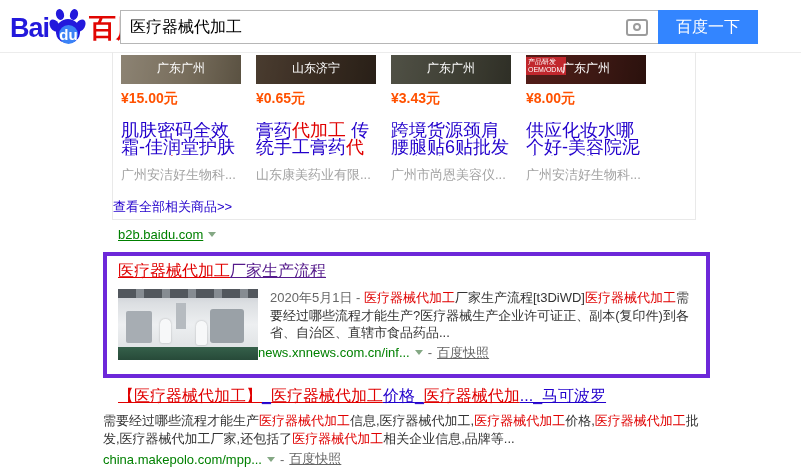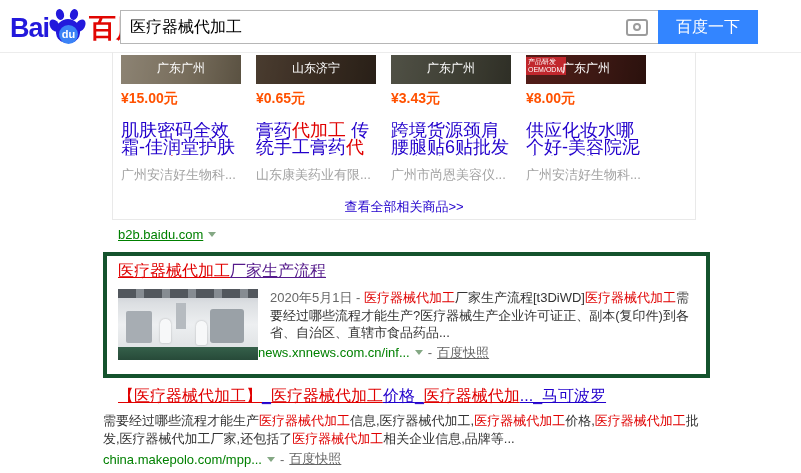--- a/index.html
+++ b/index.html
@@ -16,7 +16,7 @@
   .toe.t3{width:9px;height:13px;left:0;top:10px;transform:rotate(-30deg);}
   .toe.t4{width:9px;height:13px;left:26px;top:10px;transform:rotate(30deg);}
   .paw .pad{position:absolute;left:6px;top:10px;width:24px;height:24px;background:#2319dc;border-radius:50% 50% 45% 45%;}
-  .paw .du-badge{position:absolute;left:9px;top:16px;width:19px;height:19px;background:#3b82f6;border-radius:50%;color:#fff;font-size:11px;font-weight:bold;text-align:center;line-height:19px;}
+  .paw .du-badge{position:absolute;left:9px;top:16px;width:19px;height:19px;background:#3b82f6;border-radius:50%;color:#fff;font-size:15px;font-weight:bold;text-align:center;line-height:19px;}
   .logo-cn{font-size:27px;font-weight:bold;color:#e10602;margin-left:2px;}
 
   #search-wrap{position:absolute;left:120px;top:10px;width:538px;height:34px;border:1px solid #b6b6b6;border-right:none;box-sizing:border-box;background:#fff;}

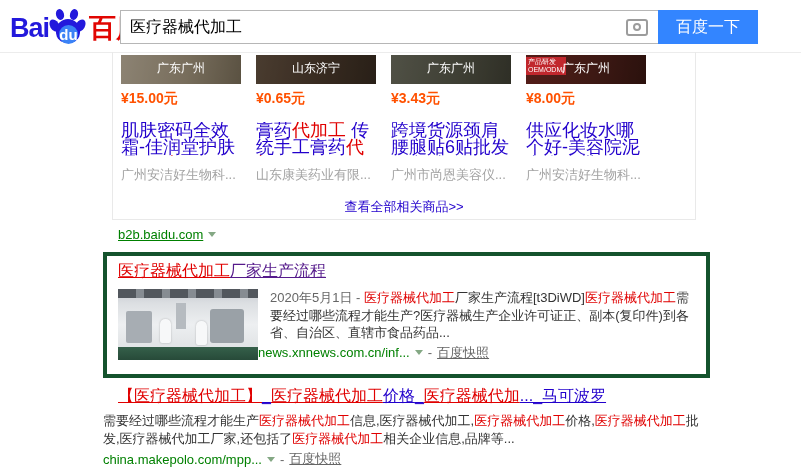--- a/index.html
+++ b/index.html
@@ -40,7 +40,7 @@
   .price{margin-top:6px;color:#ff5100;font-size:14px;font-weight:bold;height:16px;}
   .card-title{margin-top:16px;font-size:18px;line-height:17px;height:34px;overflow:hidden;cursor:pointer;}
   .seller{margin-top:10px;font-size:13px;color:#a2a2a2;white-space:nowrap;overflow:hidden;text-overflow:ellipsis;}
-  #view-all{position:absolute;left:0;right:0;top:146px;text-align:center;font-size:13px;color:#2200cc;cursor:pointer;}
+  #view-all{position:absolute;left:0;right:0;top:146px;font-size:13px;color:#2200cc;cursor:pointer;}
 
   #source-line{position:absolute;left:118px;top:227px;font-size:13px;color:#008000;display:flex;align-items:center;gap:5px;text-decoration:underline;}
   .drop-arrow{width:0;height:0;border:4px solid transparent;border-top:5px solid #84a884;margin-top:4px;cursor:pointer;}

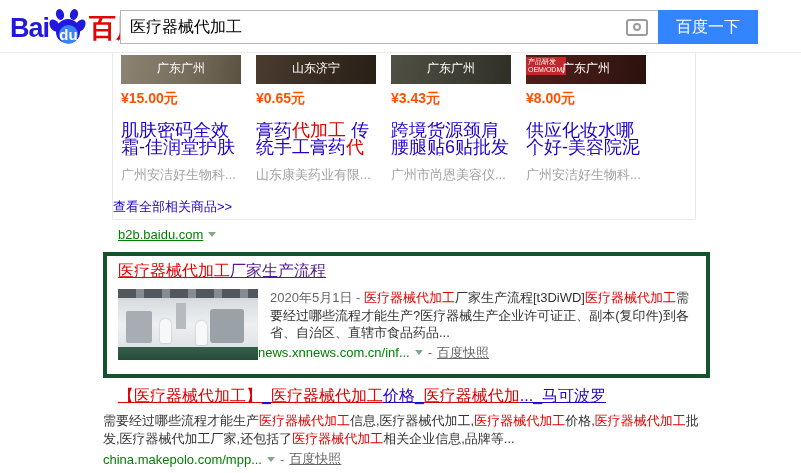--- a/index.html
+++ b/index.html
@@ -46,7 +46,7 @@
   .drop-arrow{width:0;height:0;border:4px solid transparent;border-top:5px solid #84a884;margin-top:4px;cursor:pointer;}
 
   
-  #result1{position:absolute;left:103px;top:252px;width:607px;height:126px;border:4px solid #14532d;box-sizing:border-box;background:#fff;}
+  #result1{position:absolute;left:103px;top:252px;width:607px;height:126px;border:4px solid #6d28d9;box-sizing:border-box;background:#fff;}
   .rtitle{font-size:16px;cursor:pointer;}
   .rtitle span{text-decoration:underline;}
   #r1-title{position:absolute;left:11px;top:5px;}

